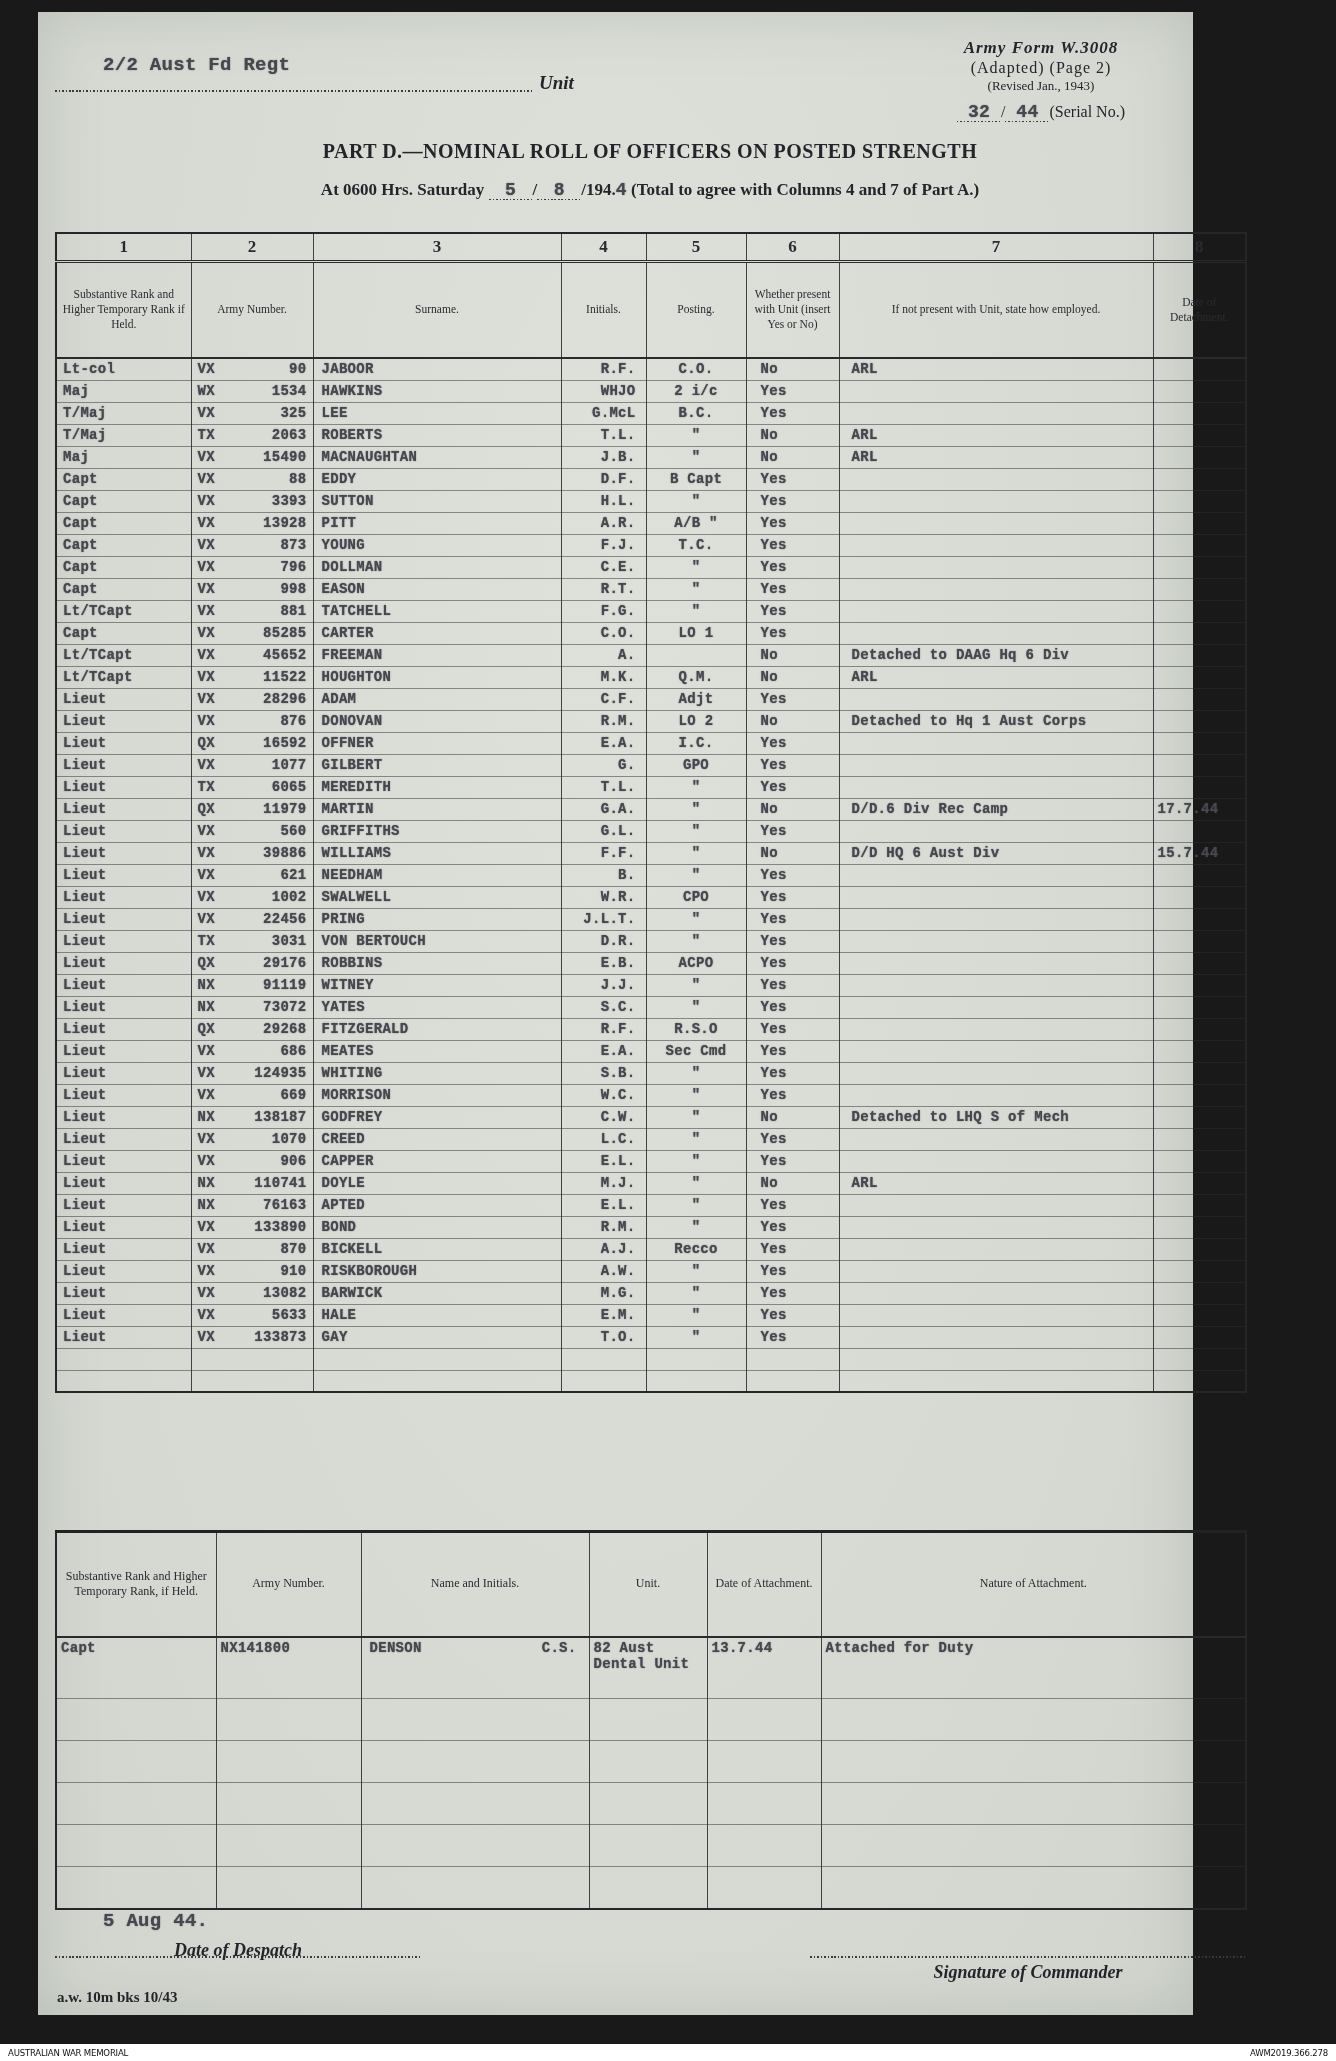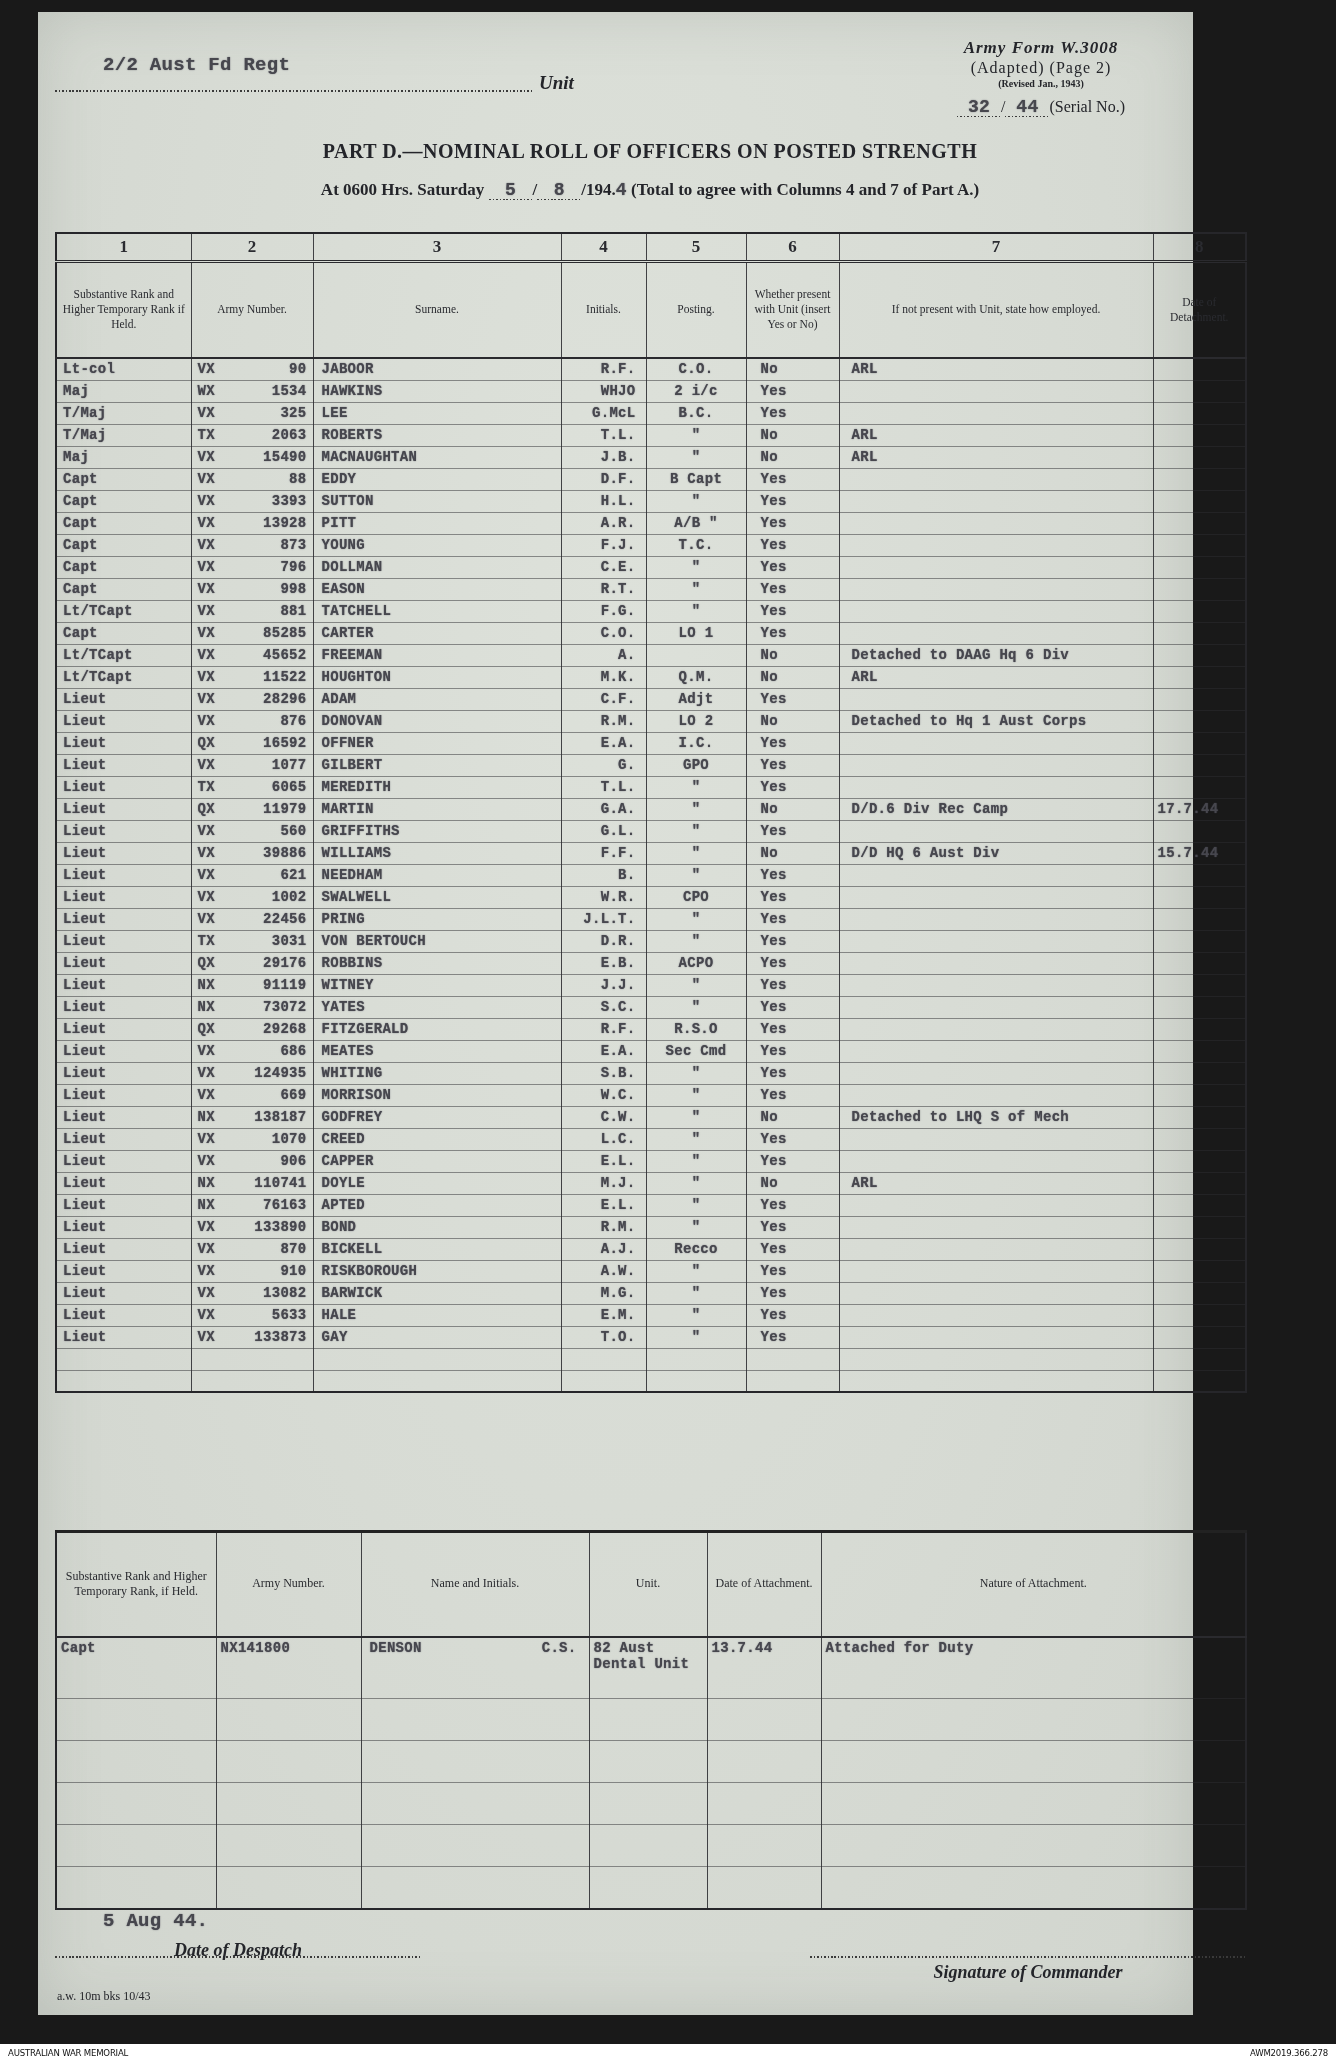--- a/index.html
+++ b/index.html
@@ -33,7 +33,7 @@
   .form-id { position:absolute; right:68px; top:26px; text-align:center; }
   .fi1 { font-style:italic; font-weight:bold; font-size:17px; letter-spacing:1px; }
   .fi2 { font-size:16px; margin-top:1px; letter-spacing:1px; }
-  .fi3 { font-size:10px; font-weight:bold; margin-top:1px; }
+  .fi3 { font-size:13px; font-weight:normal; margin-top:1px; }
   .serial { margin-top:8px; font-size:16px; white-space:nowrap; }
   .serial .t { font-size:18px; }
   .dotseg { display:inline-block; min-width:44px; text-align:center; padding:0 4px;

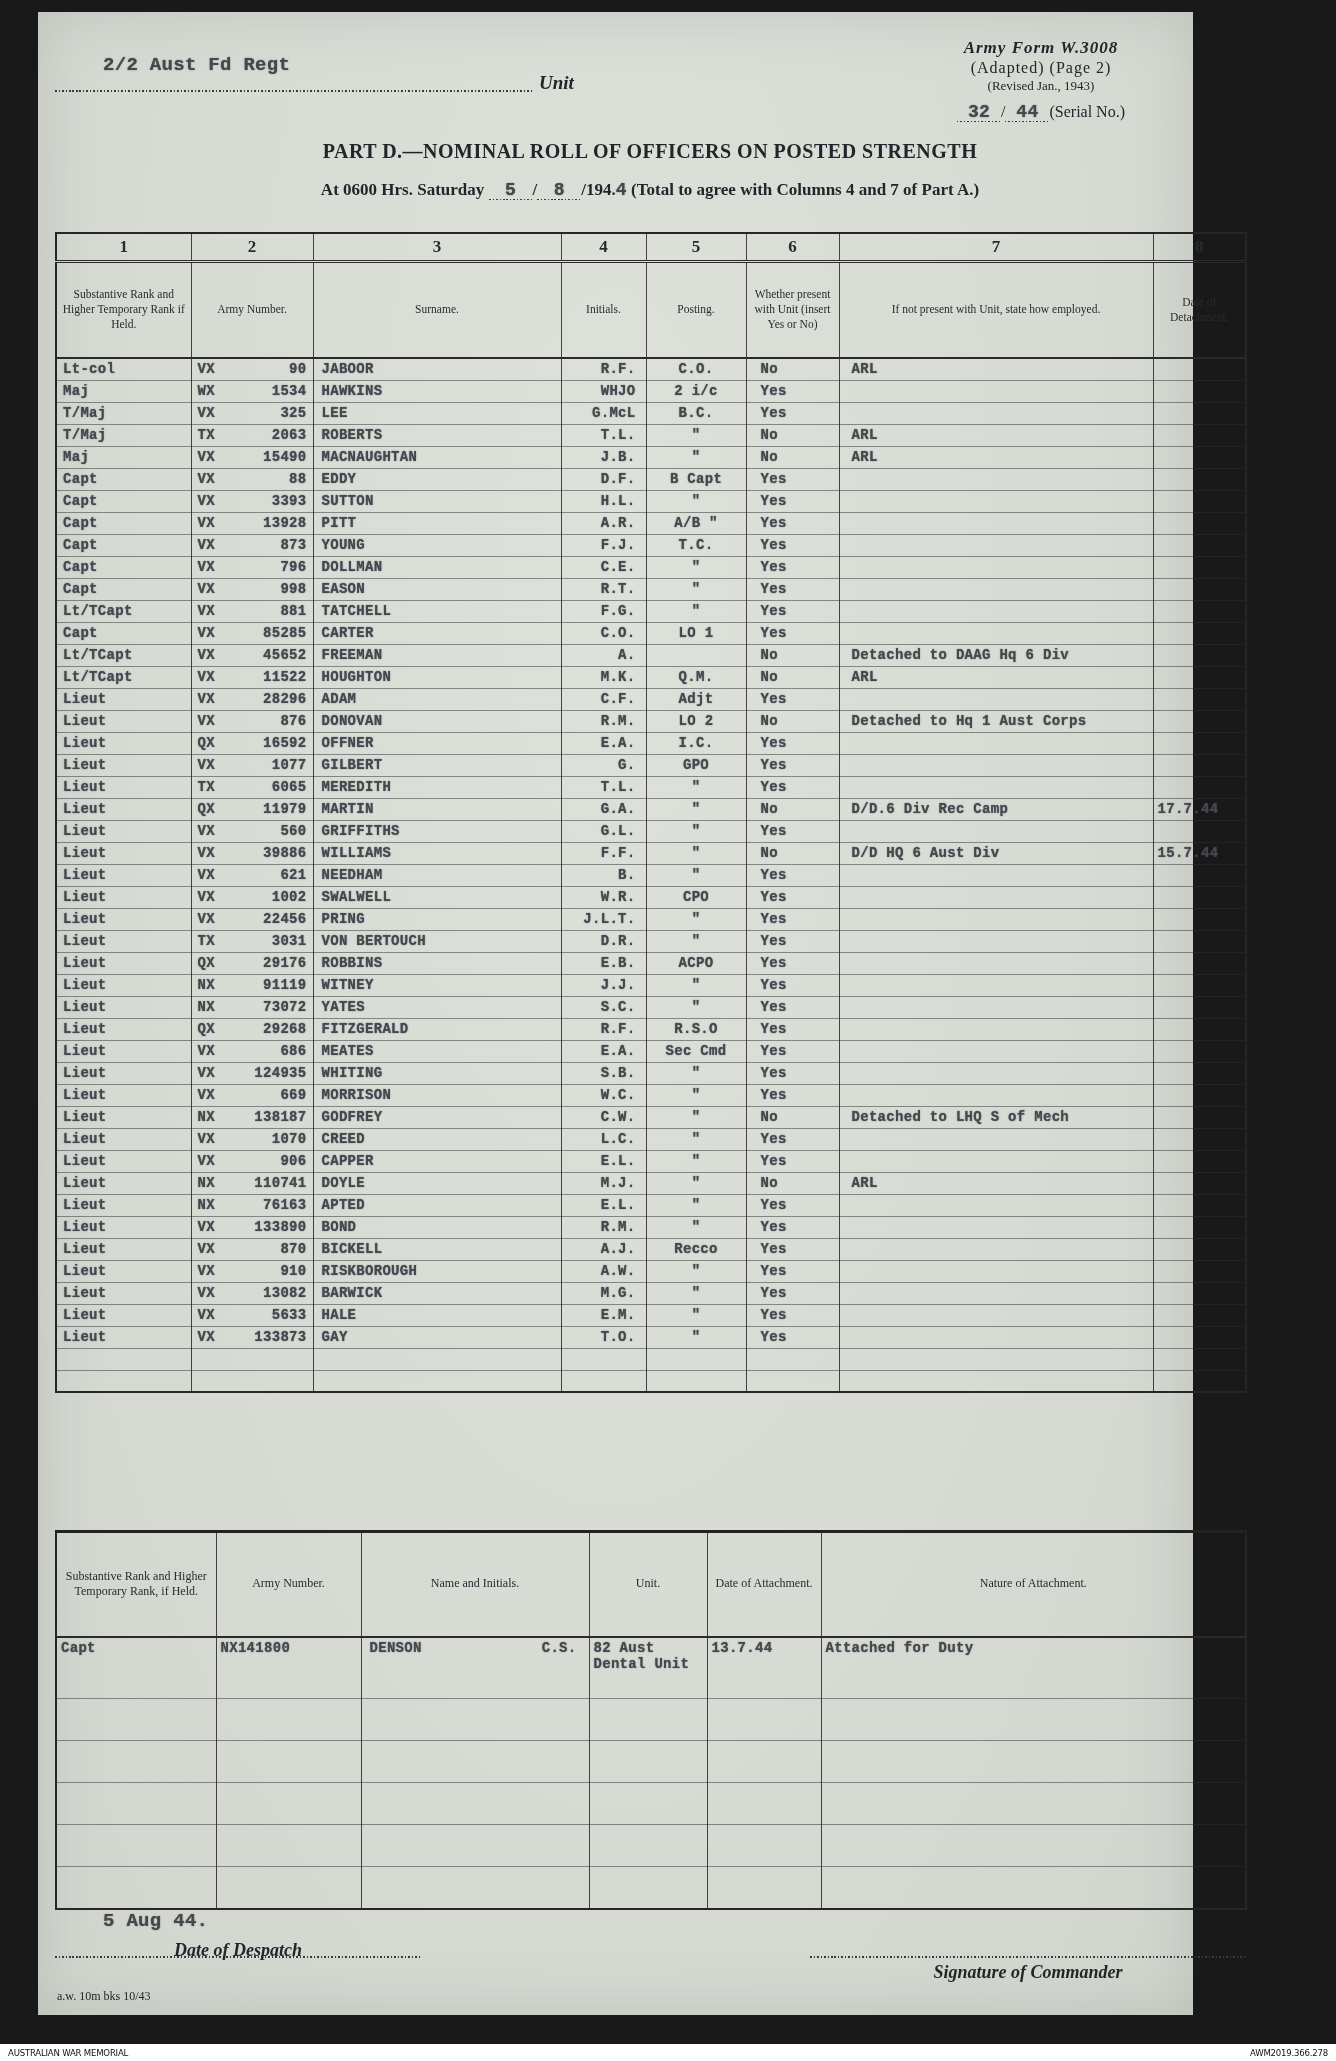--- a/index.html
+++ b/index.html
@@ -88,7 +88,7 @@
     background:repeating-linear-gradient(90deg,#3a3a3a 0 1.5px,transparent 1.5px 3.5px); }
   .sig-label { position:absolute; left:772px; top:1950px; width:436px; text-align:center;
     font-style:italic; font-weight:bold; font-size:18px; }
-  .print-code { position:absolute; left:19px; top:1977px; font-size:12px; font-weight:normal; }
+  .print-code { position:absolute; left:19px; top:1977px; font-size:15px; font-weight:bold; }
 
   .awm-strip { position:absolute; left:0; bottom:0; width:1336px; height:17px;
     background:#ffffff; display:flex; justify-content:space-between; align-items:center;

